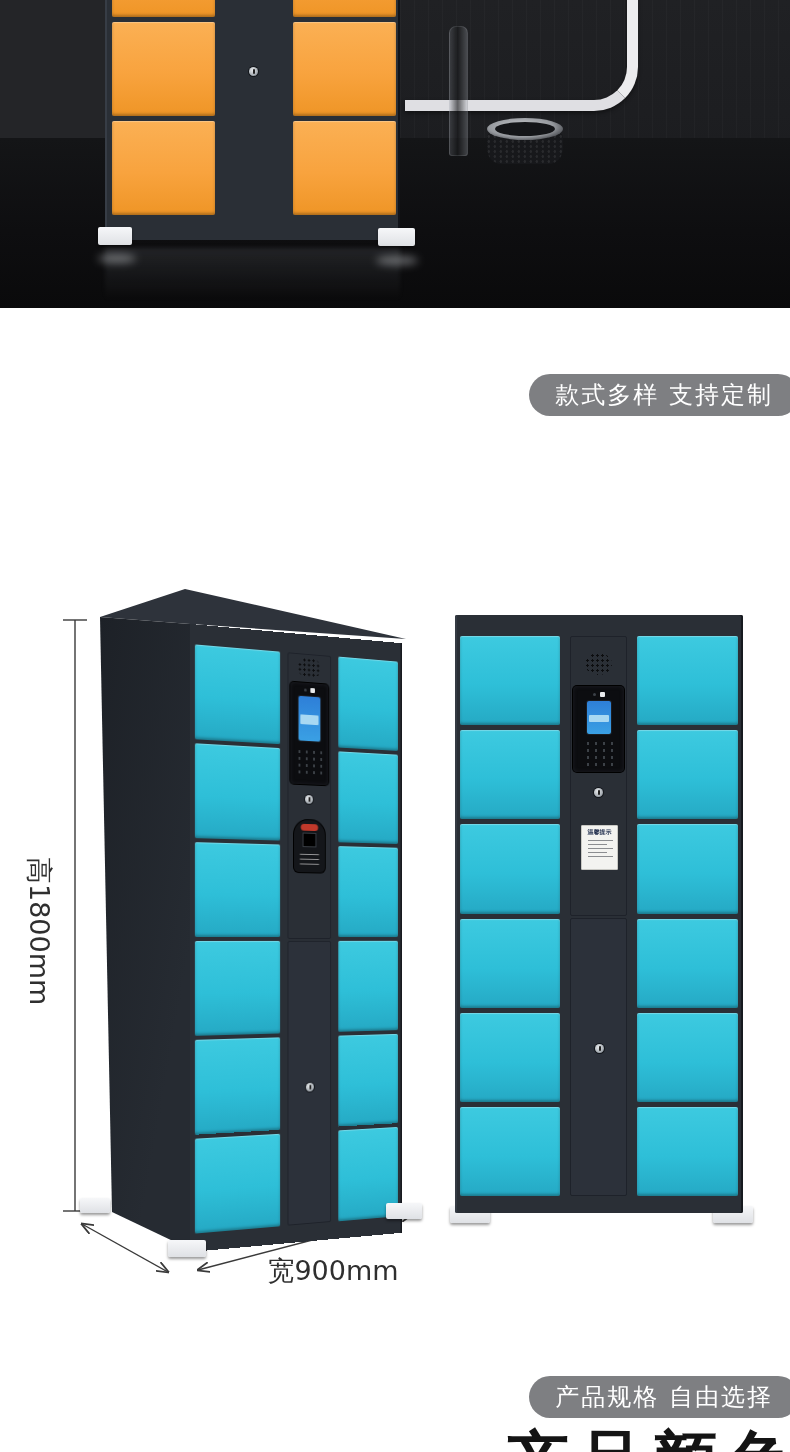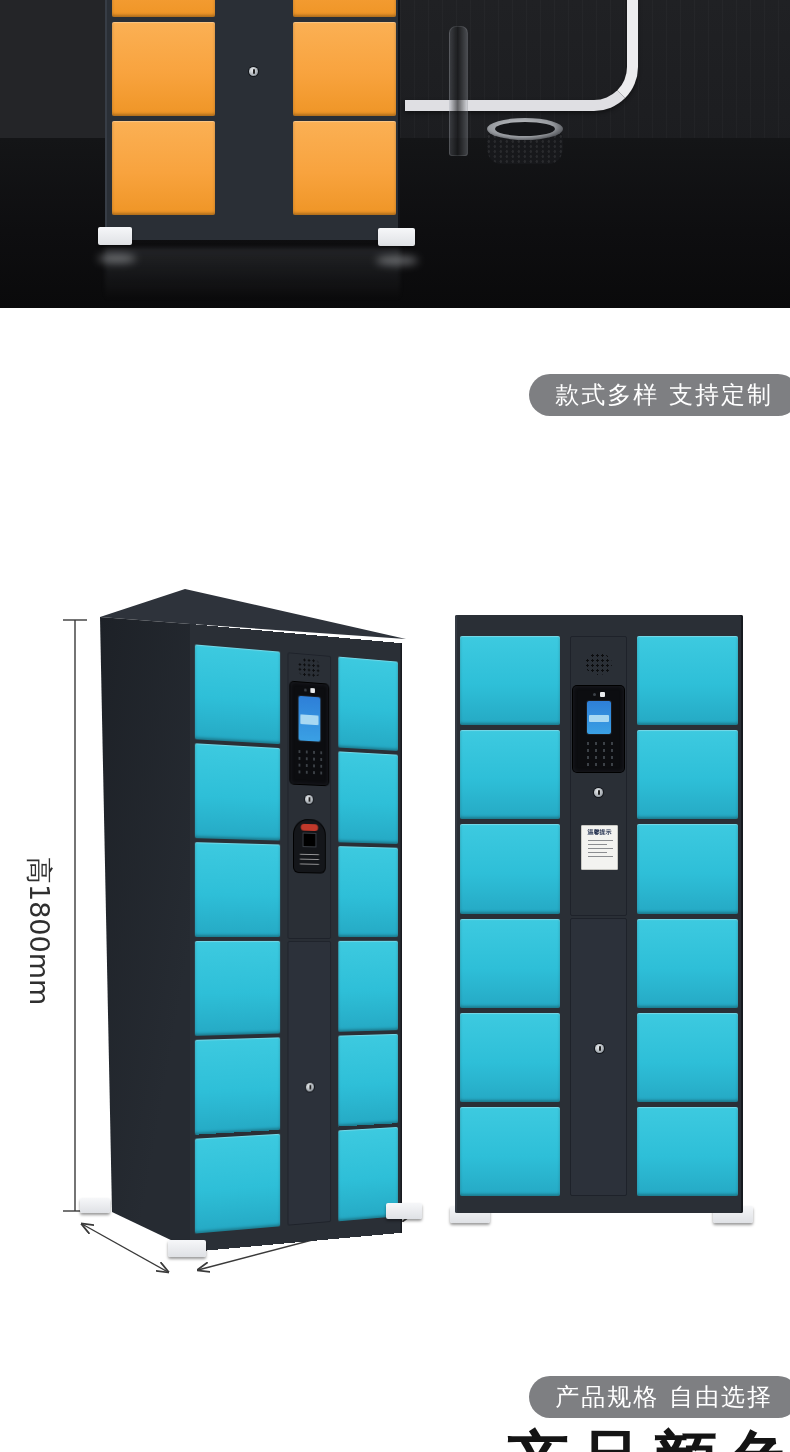--- a/index.html
+++ b/index.html
@@ -173,6 +173,7 @@
     </g>
   </svg>
   <div class="dim-label dim-h">高1800mm</div>
+  <div class="dim-label dim-w">宽900mm</div>
 
   <div class="ll-top"></div>
   <div class="ll-side"></div>

